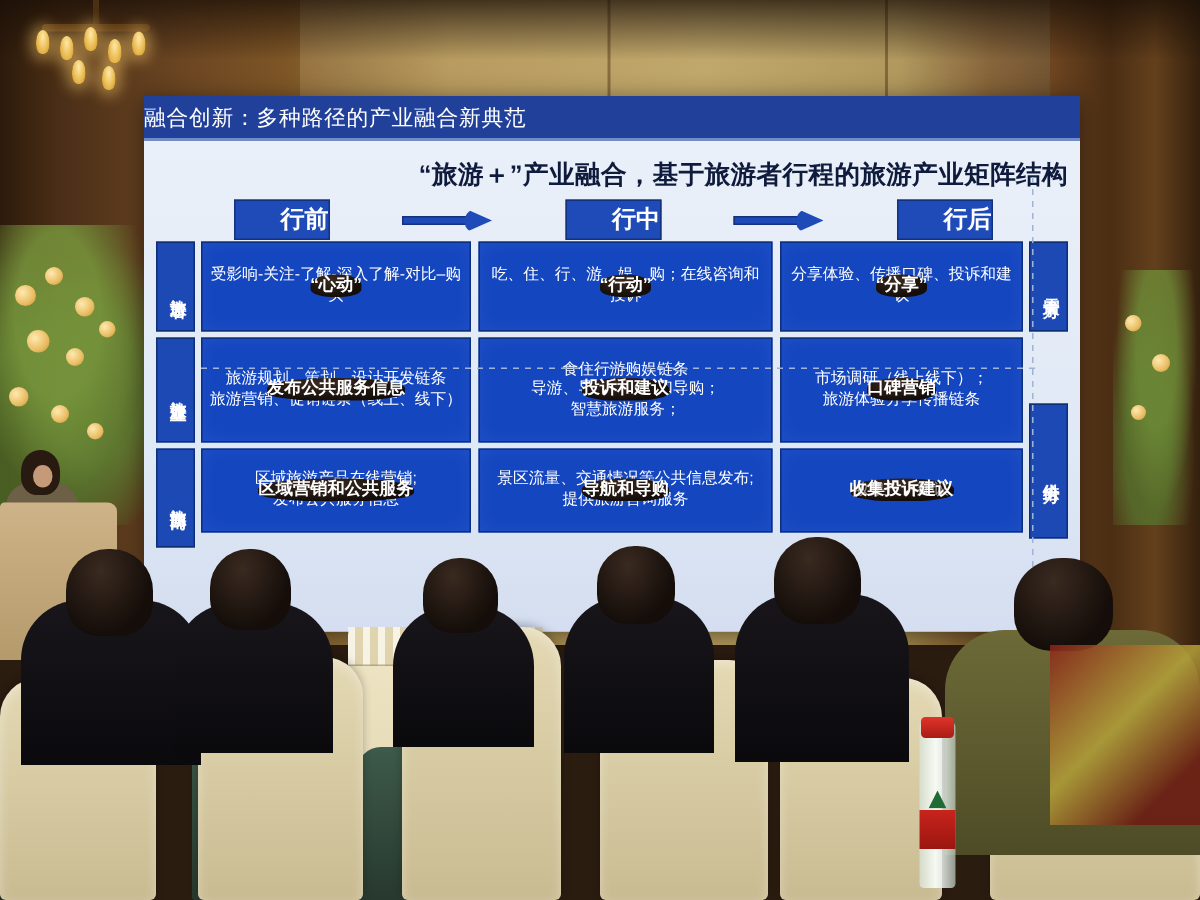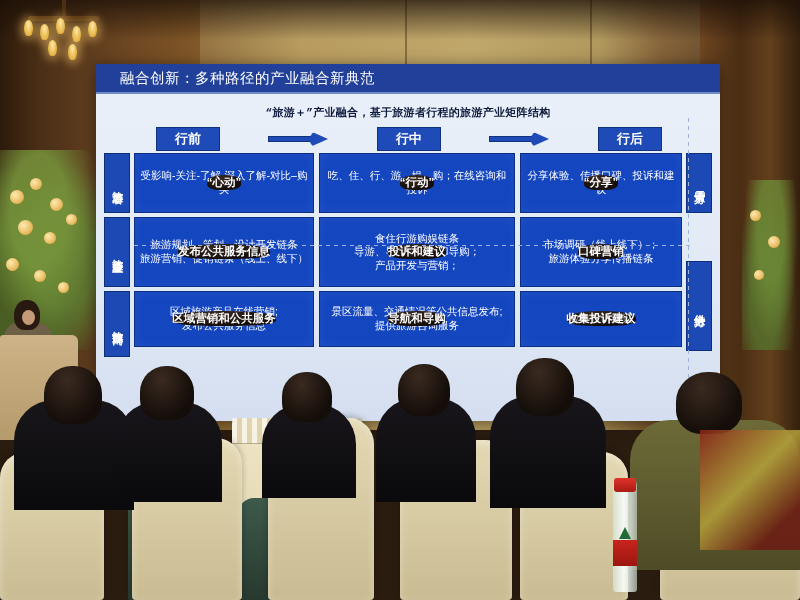--- a/index.html
+++ b/index.html
@@ -105,7 +105,7 @@
   #slide-header {
     height: 30px; background: #21409a;
     display: flex; align-items: center;
-    padding-left: 24px;
+    padding-left: 0;
     border-bottom: 2px solid #6f8cc9;
   }
   #slide-header .ttl {

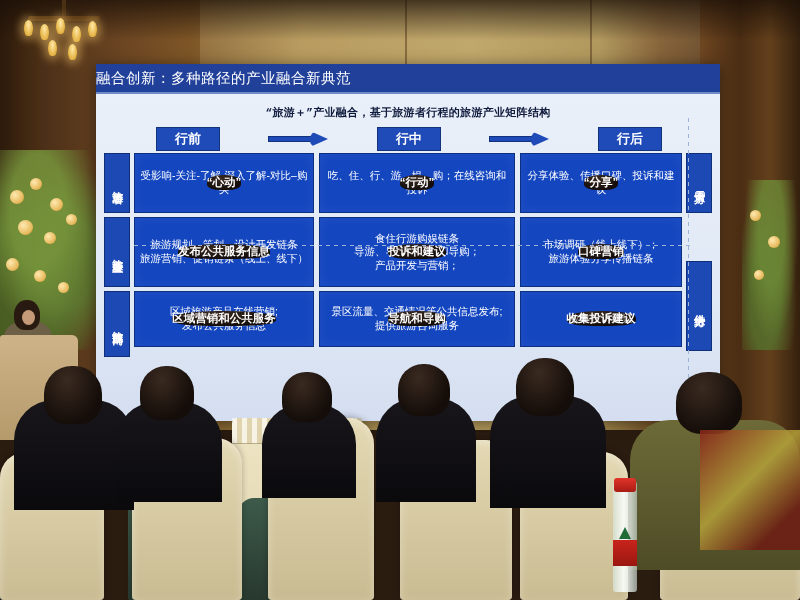--- a/index.html
+++ b/index.html
@@ -117,8 +117,8 @@
     padding: 6px 8px 0 8px;
   }
   .slide-title {
-    text-align: center; color: #0f1b3d; font-weight: bold;
-    font-size: 11px; letter-spacing: .3px; margin: 5px 0 9px 0; font-family: Liberation Mono, monospace;
+    text-align: right; color: #0f1b3d; font-weight: bold;
+    font-size: 17px; letter-spacing: .3px; margin: 5px 0 9px 0;
   }
 
   

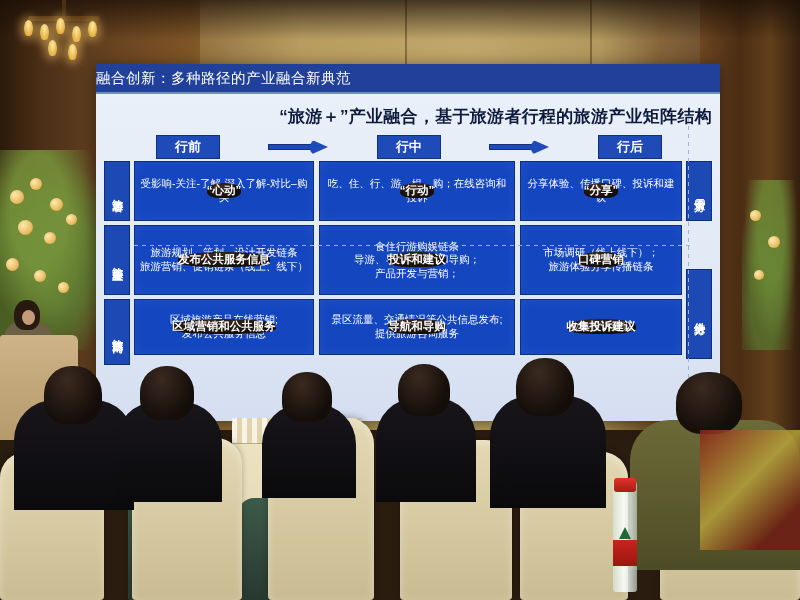--- a/index.html
+++ b/index.html
@@ -126,8 +126,8 @@
     display: flex; align-items: center; margin: 0 50px 5px 52px; height: 19px;
   }
   .phase-chip {
-    background: #1f4bb8; color: #fff; font-weight: bold; font-size: 13px;
-    padding: 2px 0; text-align: center; border: 1px solid #12327d;
+    background: #1f4bb8; color: #fff; font-weight: bold; font-size: 16px;
+    padding: 2px 0; text-align: right; border: 1px solid #12327d;
     width: 64px; flex: 0 0 64px;
   }
   .phase-spacer { flex: 1 1 auto; }

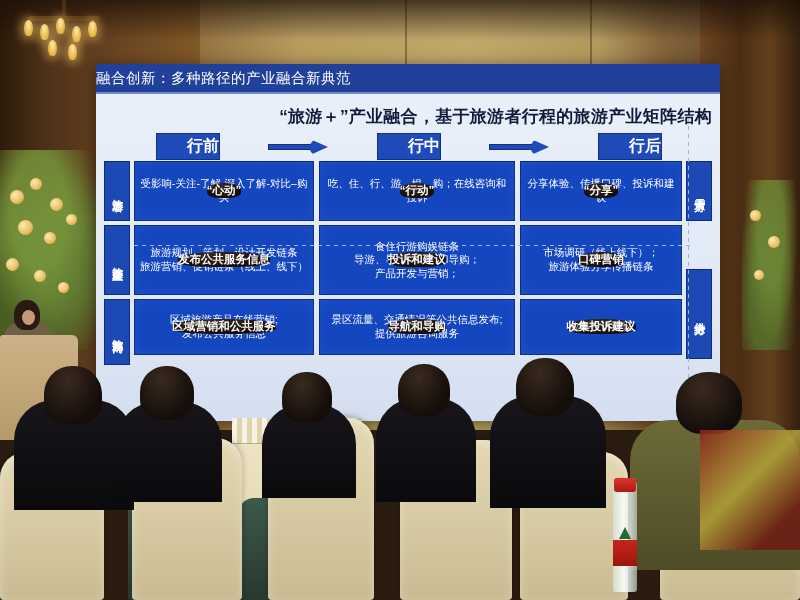--- a/index.html
+++ b/index.html
@@ -368,7 +368,7 @@
               <div class="body">
                   <div>食住行游购娱链条</div>
                   <div>导游、导览、导航和导购；</div>
-                  <div>产品开发与营销；</div>
+                  <div>智慧旅游服务；</div>
                 </div>
             </div>
             <div class="cell c3">

